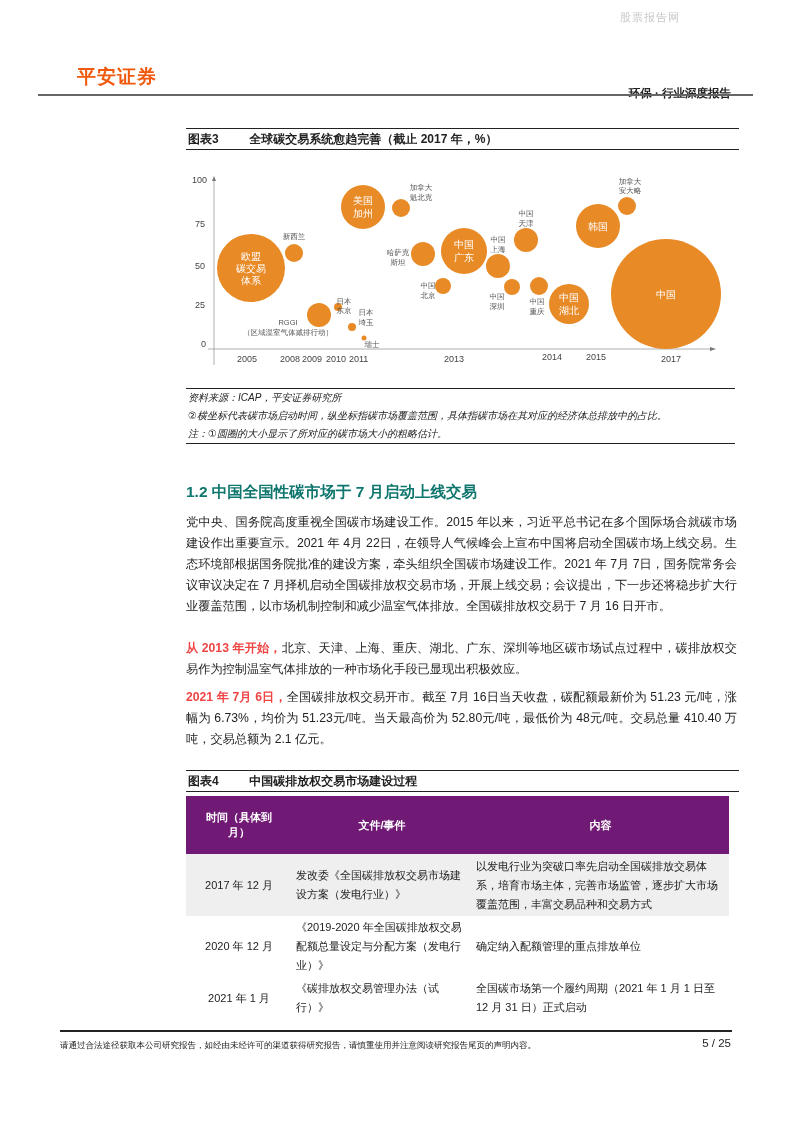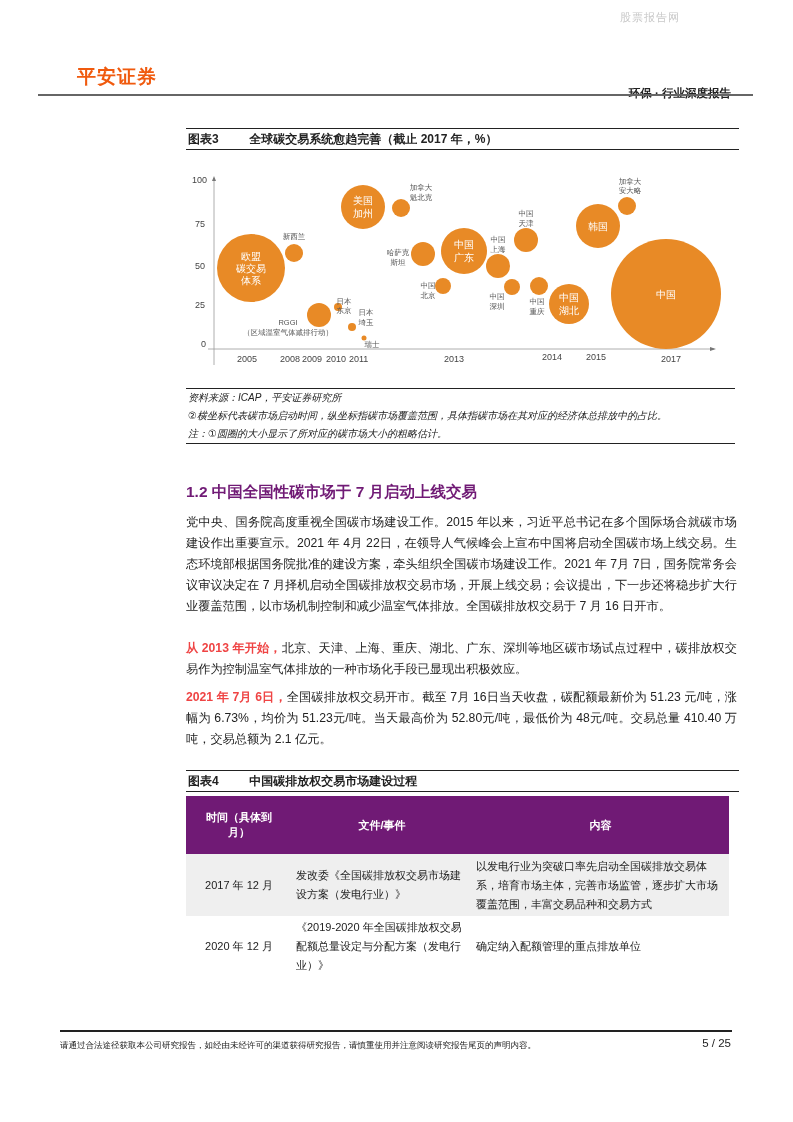--- a/index.html
+++ b/index.html
@@ -24,7 +24,7 @@
   .notes { position: absolute; left: 186px; top: 388px; width: 549px; border-top: 1.5px solid #222; border-bottom: 1.5px solid #222; }
   .notes div { font-size: 10px; font-style: italic; color: #222; height: 18px; line-height: 18px; padding-left: 2px; }
 
-  .section-title { position: absolute; left: 186px; top: 482px; font-size: 15.5px; font-weight: bold; color: #701a75; }
+  .section-title { position: absolute; left: 186px; top: 482px; font-size: 15.5px; font-weight: bold; color: #0f766e; }
   .para { position: absolute; left: 186px; width: 551px; font-size: 12.2px; line-height: 21px; color: #222; text-align: justify; }
   .para b { color: #ef4444; }
 

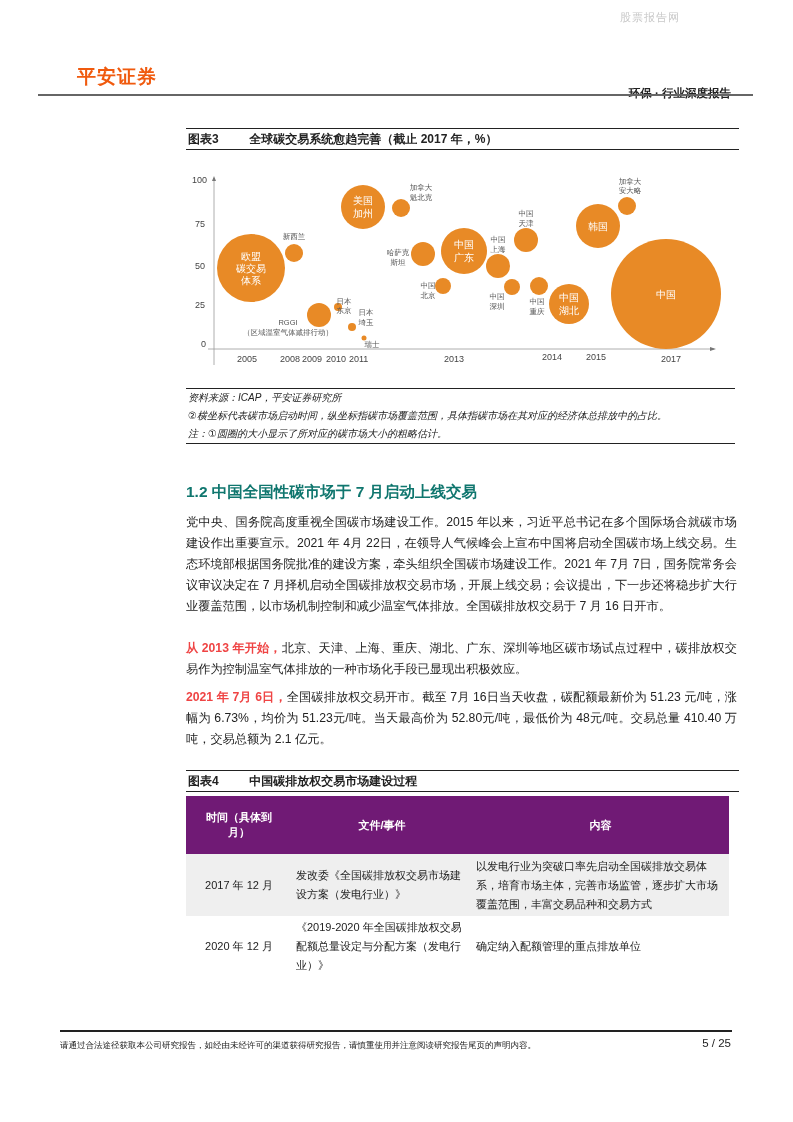--- a/index.html
+++ b/index.html
@@ -186,6 +186,11 @@
       <td class="c2">《2019-2020 年全国碳排放权交易配额总量设定与分配方案（发电行业）》</td>
       <td>确定纳入配额管理的重点排放单位</td>
     </tr>
+    <tr style="height:42px;">
+      <td class="c1">2021 年 1 月</td>
+      <td class="c2">《碳排放权交易管理办法（试行）》</td>
+      <td>全国碳市场第一个履约周期（2021 年 1 月 1 日至 12 月 31 日）正式启动</td>
+    </tr>
   </tbody>
 </table>
 

